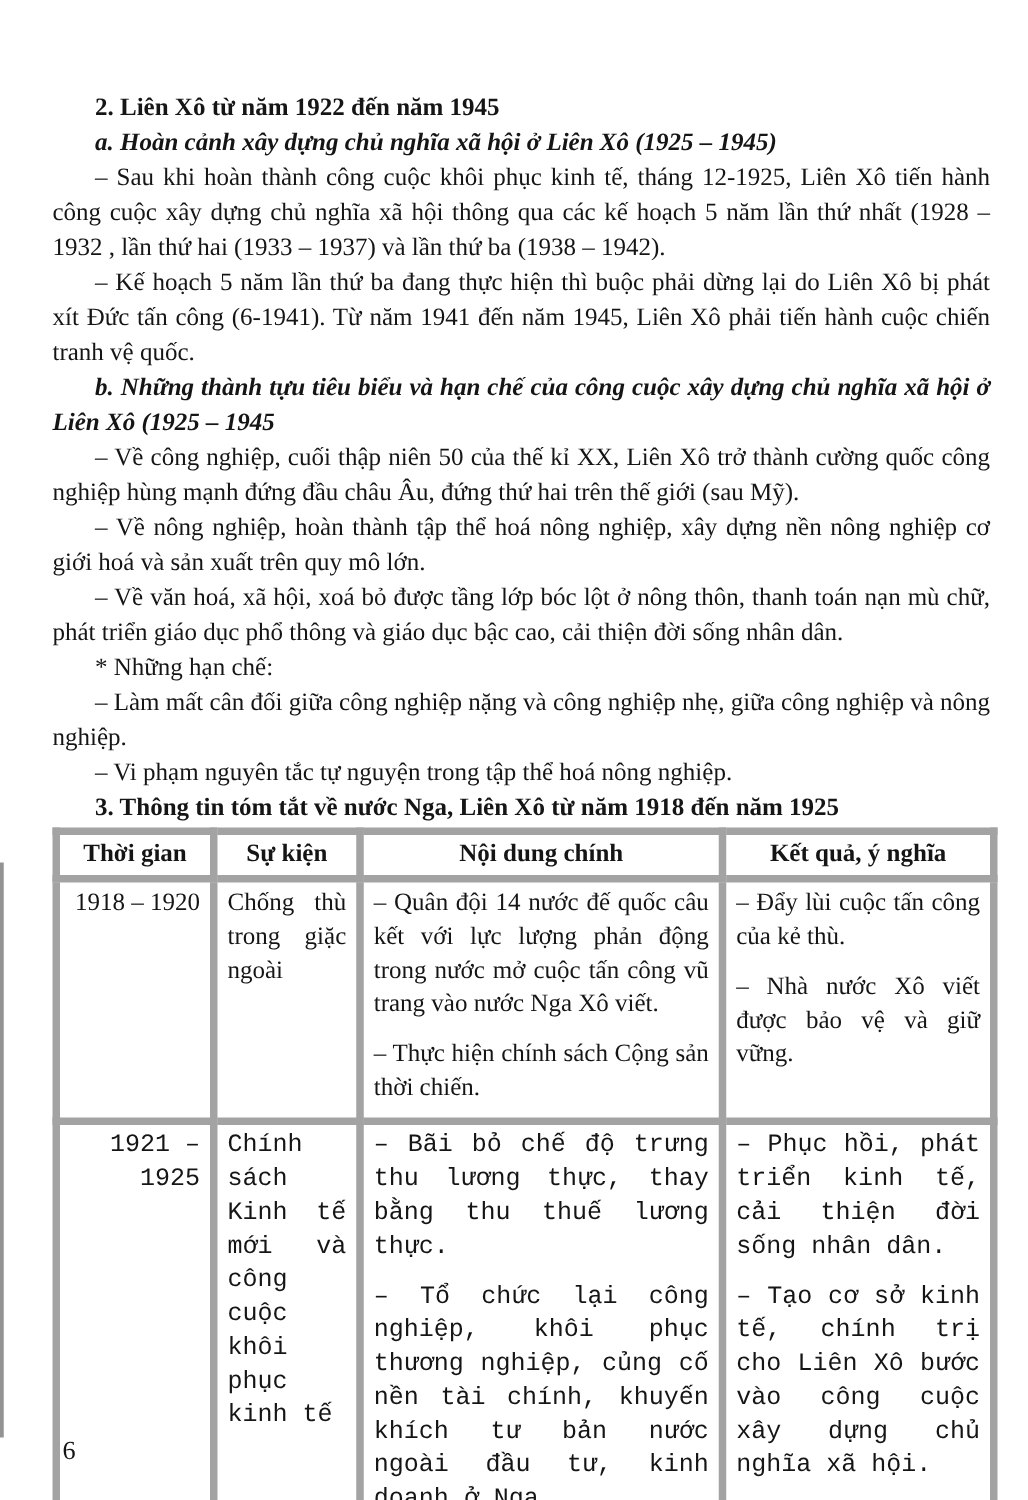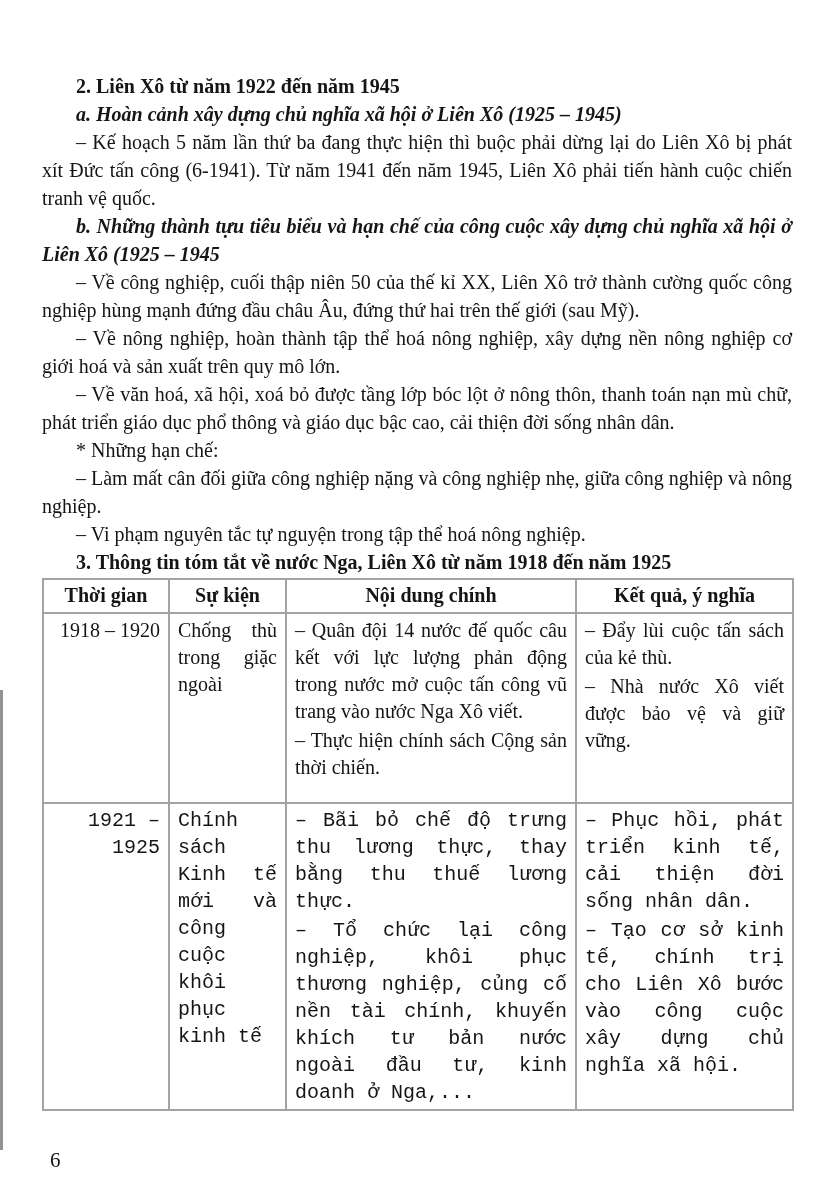--- a/index.html
+++ b/index.html
@@ -94,6 +94,7 @@
 
   <p class="b">2. Liên Xô từ năm 1922 đến năm 1945</p>
   <p class="bi">a. Hoàn cảnh xây dựng chủ nghĩa xã hội ở Liên Xô (1925 – 1945)</p>
+  <p>– Sau khi hoàn thành công cuộc khôi phục kinh tế, tháng 12-1925, Liên Xô tiến hành công cuộc xây dựng chủ nghĩa xã hội thông qua các kế hoạch 5 năm lần thứ nhất (1928 – 1932 , lần thứ hai (1933 – 1937) và lần thứ ba (1938 – 1942).</p>
   <p>– Kế hoạch 5 năm lần thứ ba đang thực hiện thì buộc phải dừng lại do Liên Xô bị phát xít Đức tấn công (6-1941). Từ năm 1941 đến năm 1945, Liên Xô phải tiến hành cuộc chiến tranh vệ quốc.</p>
   <p class="bi">b. Những thành tựu tiêu biểu và hạn chế của công cuộc xây dựng chủ nghĩa xã hội ở Liên Xô (1925 – 1945</p>
   <p>– Về công nghiệp, cuối thập niên 50 của thế kỉ XX, Liên Xô trở thành cường quốc công nghiệp hùng mạnh đứng đầu châu Âu, đứng thứ hai trên thế giới (sau Mỹ).</p>

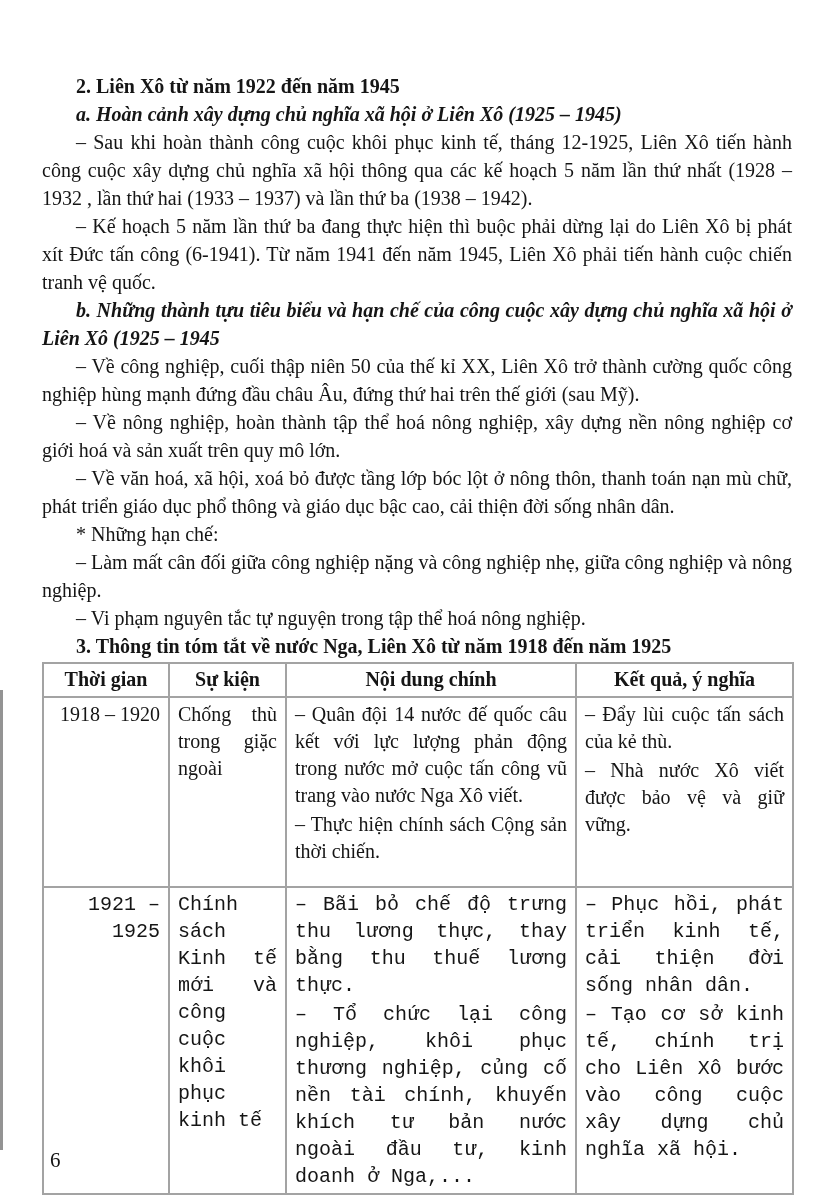--- a/index.html
+++ b/index.html
@@ -47,7 +47,7 @@
     table-layout: fixed;
   }
   table.info th, table.info td {
-    border: 2px solid #a3a3a3;
+    border: 6px solid #a3a3a3;
     font-size: 20px;
     line-height: 27px;
     padding: 3px 8px;

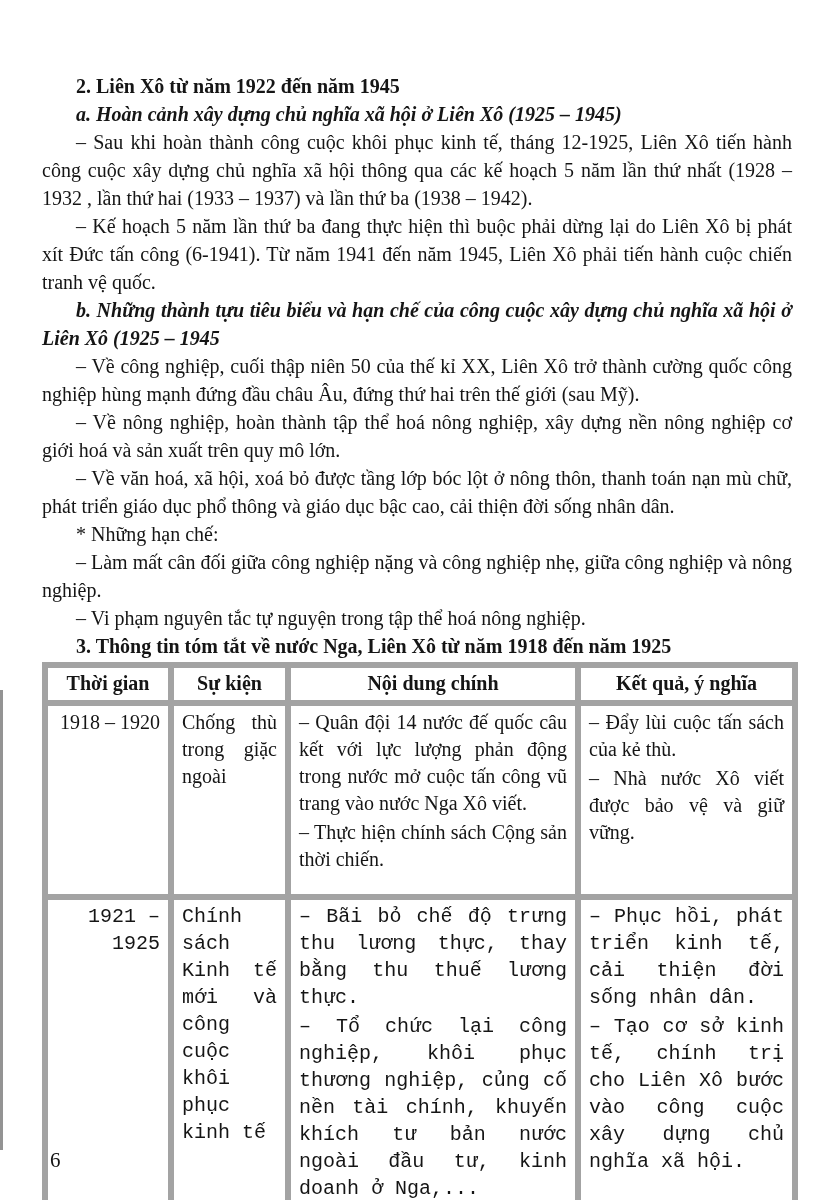--- a/index.html
+++ b/index.html
@@ -131,7 +131,7 @@
           <p>– Thực hiện chính sách Cộng sản thời chiến.</p>
         </td>
         <td class="cell-result">
-          <p>– Đẩy lùi cuộc tấn sách của kẻ thù.</p>
+          <p>– Đẩy lùi cuộc tấn công của kẻ thù.</p>
           <p>– Nhà nước Xô viết được bảo vệ và giữ vững.</p>
         </td>
       </tr>

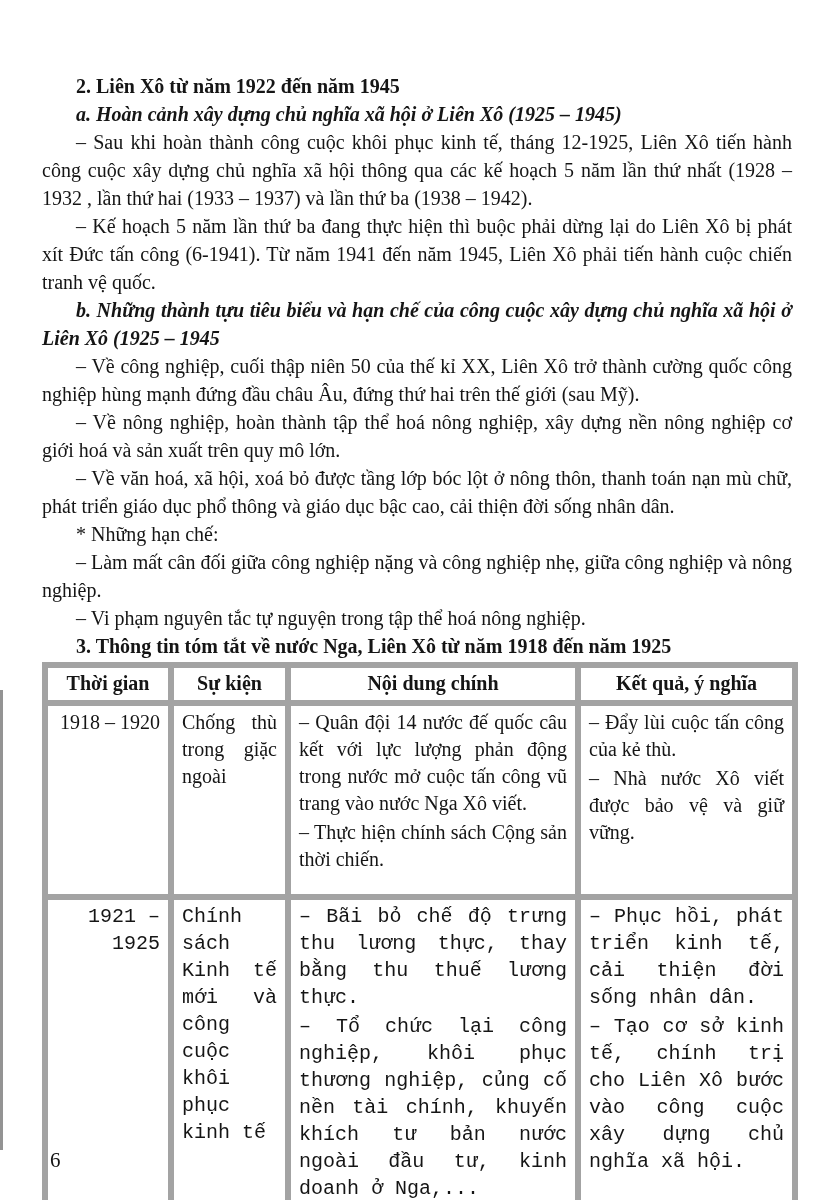--- a/index.html
+++ b/index.html
@@ -74,7 +74,7 @@
     font-size: 20px;
     line-height: 27px;
   }
-  td.cell-main p + p, td.cell-result p + p { margin-top: 2px; }
+  td.cell-main p + p, td.cell-result p + p { margin-top: 13px; }
   tr.row-1 td { height: 182px; }
   tr.row-2 td { height: 234px; font-family: Liberation Mono, monospace; }
 

